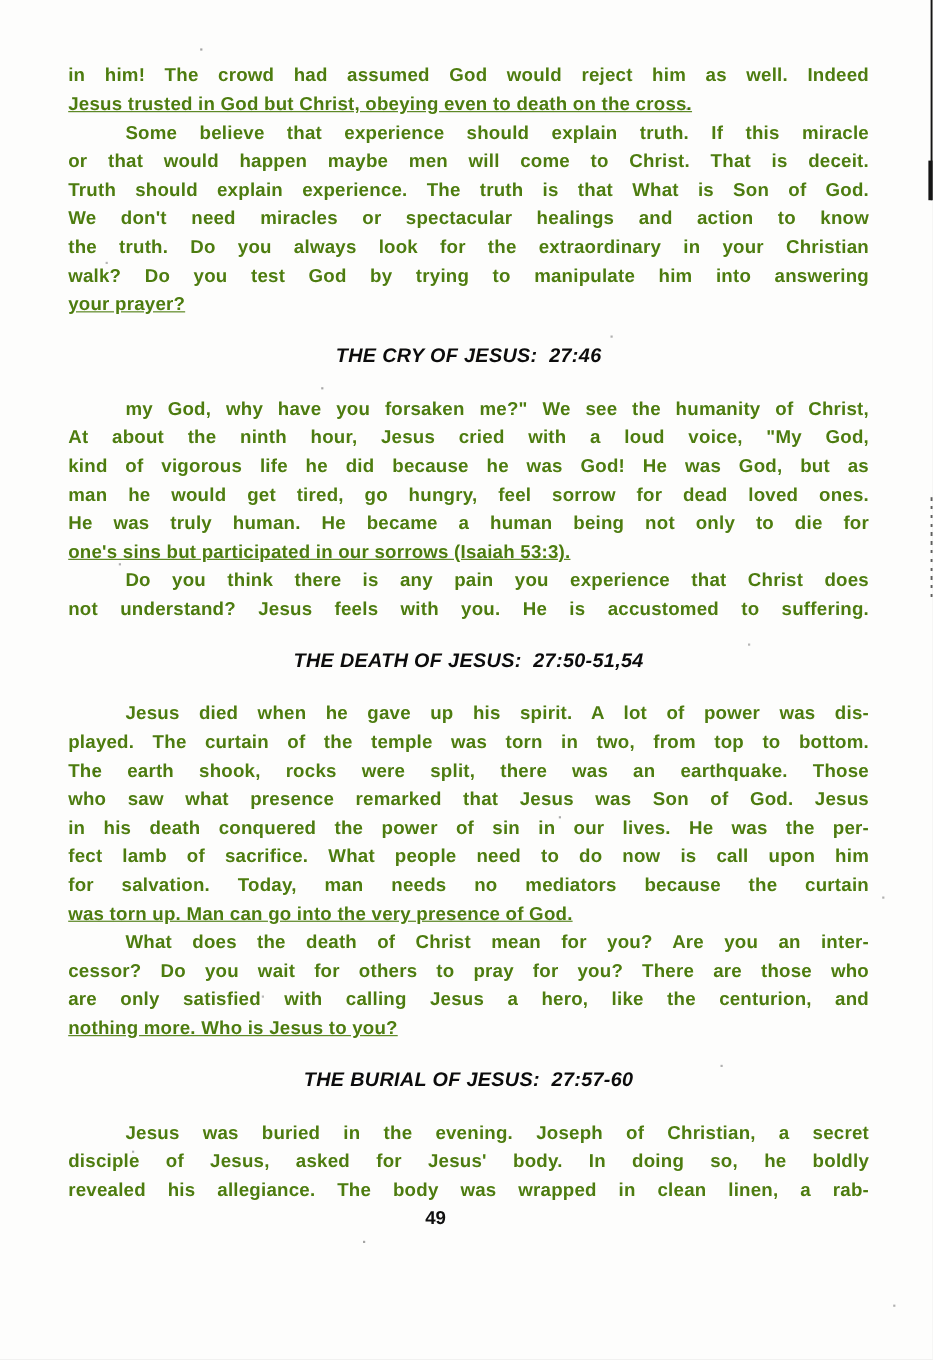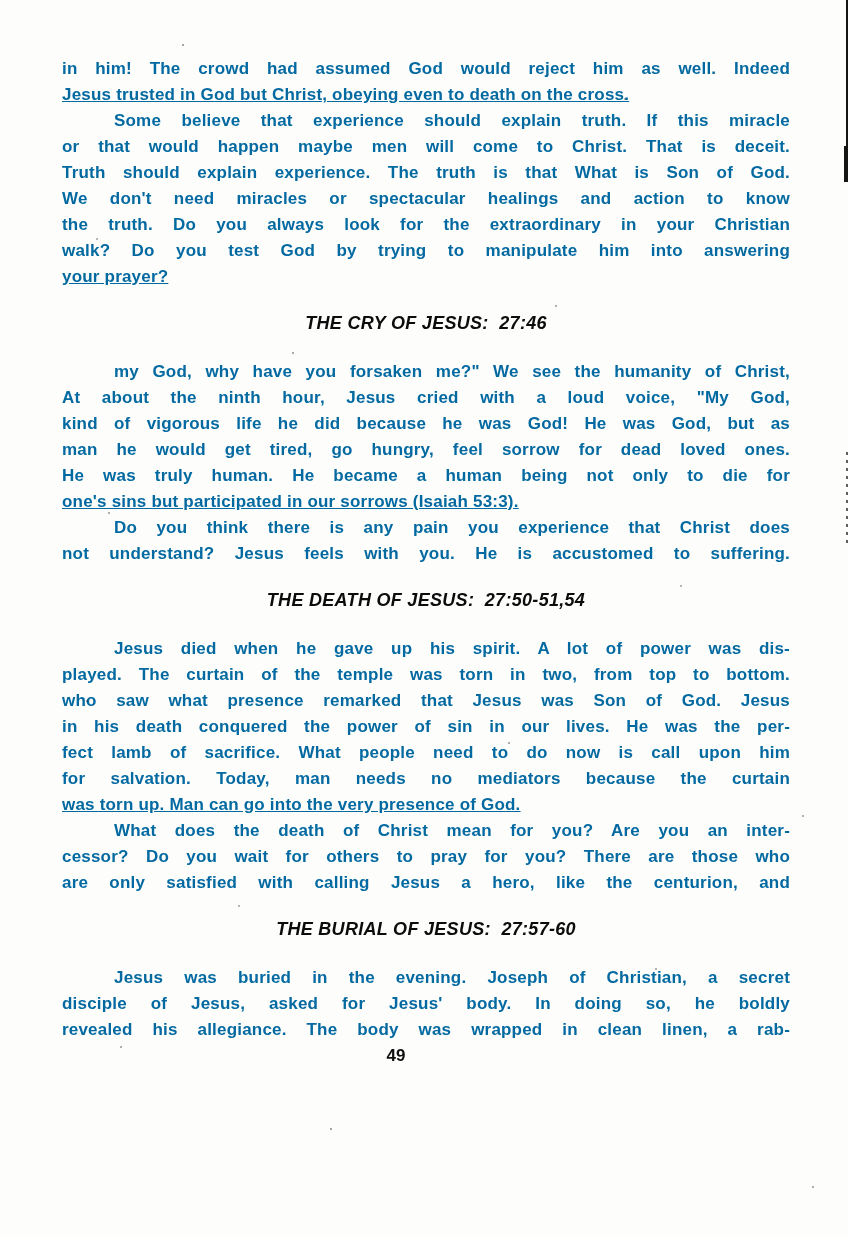--- a/index.html
+++ b/index.html
@@ -28,7 +28,7 @@
     font-weight: 700;
     line-height: 26px;
     letter-spacing: 0.2px;
-    color: #0369a1;
+    color: #4d7c0f;
   }
   .line {
     text-align: justify;

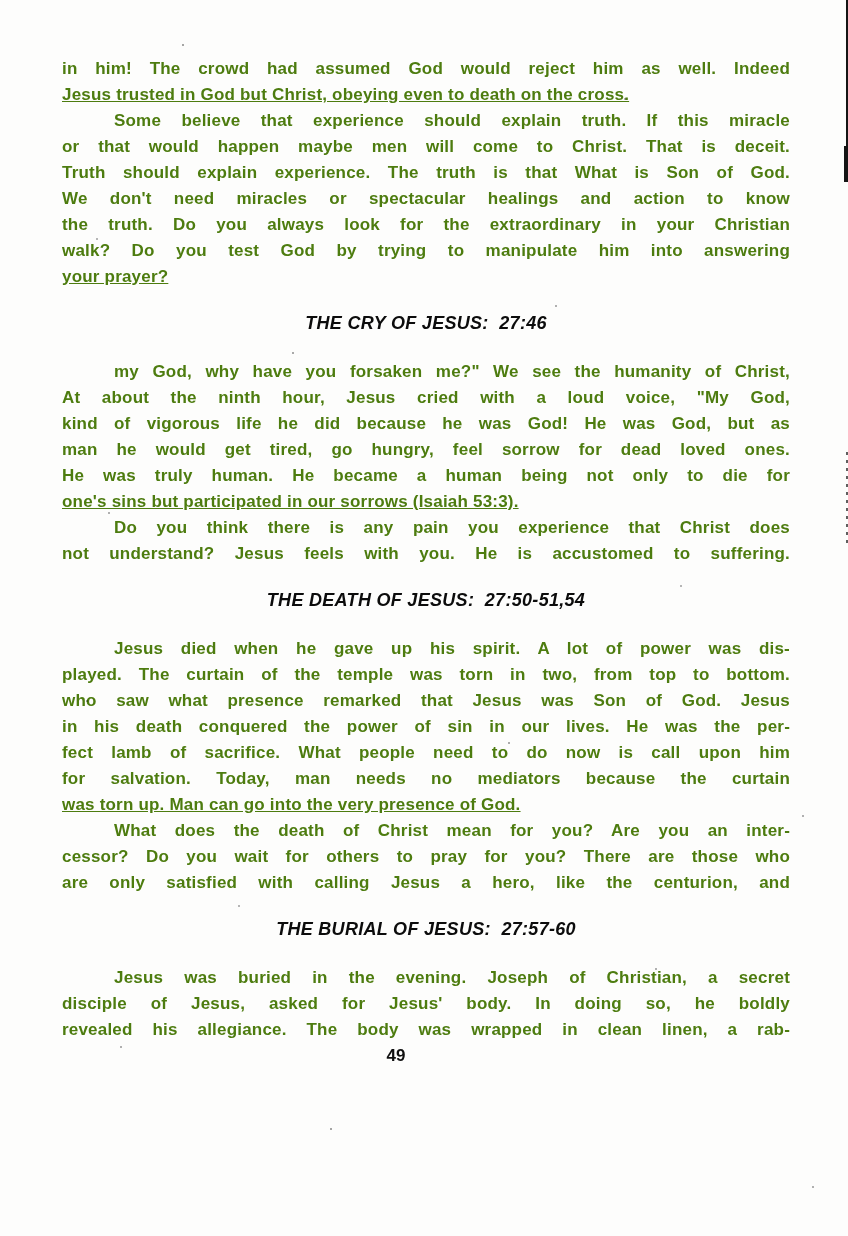--- a/index.html
+++ b/index.html
@@ -152,6 +152,7 @@
       <div class="para indent">
         <div class="line">Jesus died when he gave up his spirit.  A lot of power was dis-</div>
         <div class="line">played.  The curtain of the temple was torn in two, from top to bottom.</div>
+        <div class="line">The earth shook, rocks were split, there was an earthquake.  Those</div>
         <div class="line">who saw what presence remarked that Jesus was Son of God.  Jesus</div>
         <div class="line">in his death conquered the power of sin in our lives.  He was the per-</div>
         <div class="line">fect lamb of sacrifice.  What people need to do now is call upon him</div>

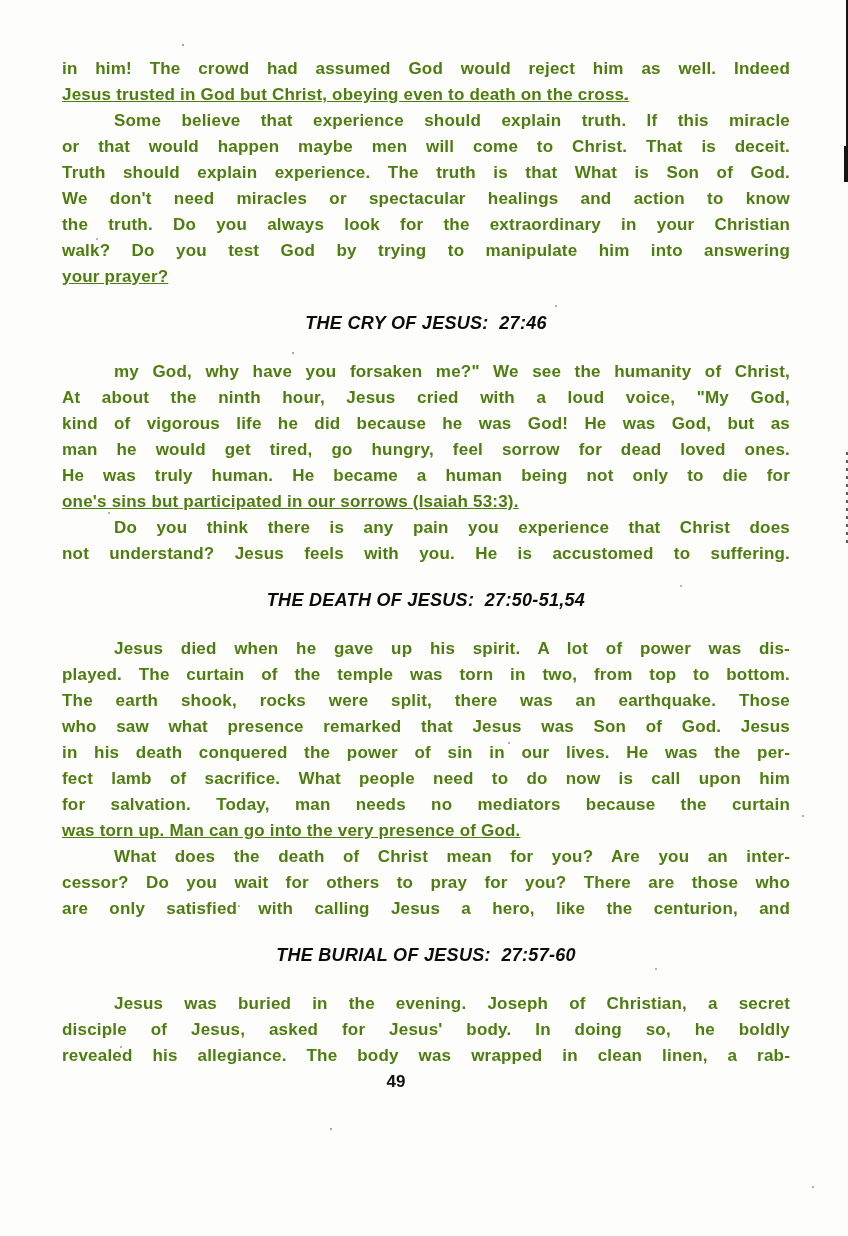--- a/index.html
+++ b/index.html
@@ -163,6 +163,7 @@
         <div class="line">What does the death of Christ mean for you?  Are you an inter-</div>
         <div class="line">cessor?  Do you wait for others to pray for you?  There are those who</div>
         <div class="line">are only satisfied with calling Jesus a hero, like the centurion, and</div>
+        <div class="line last">nothing more.  Who is Jesus to you?</div>
       </div>
       <div class="heading">THE BURIAL OF JESUS:  27:57-60</div>
       <div class="para indent">

